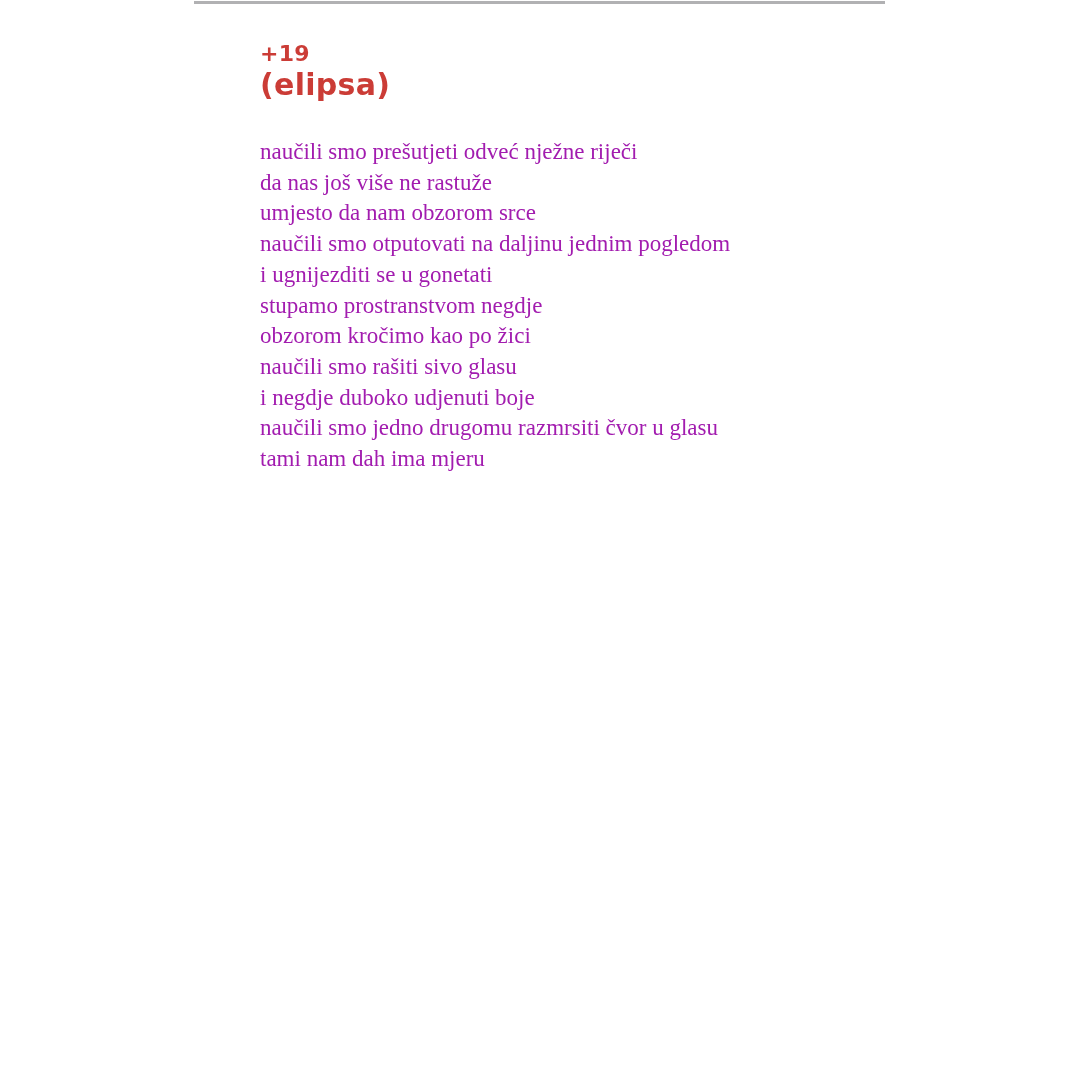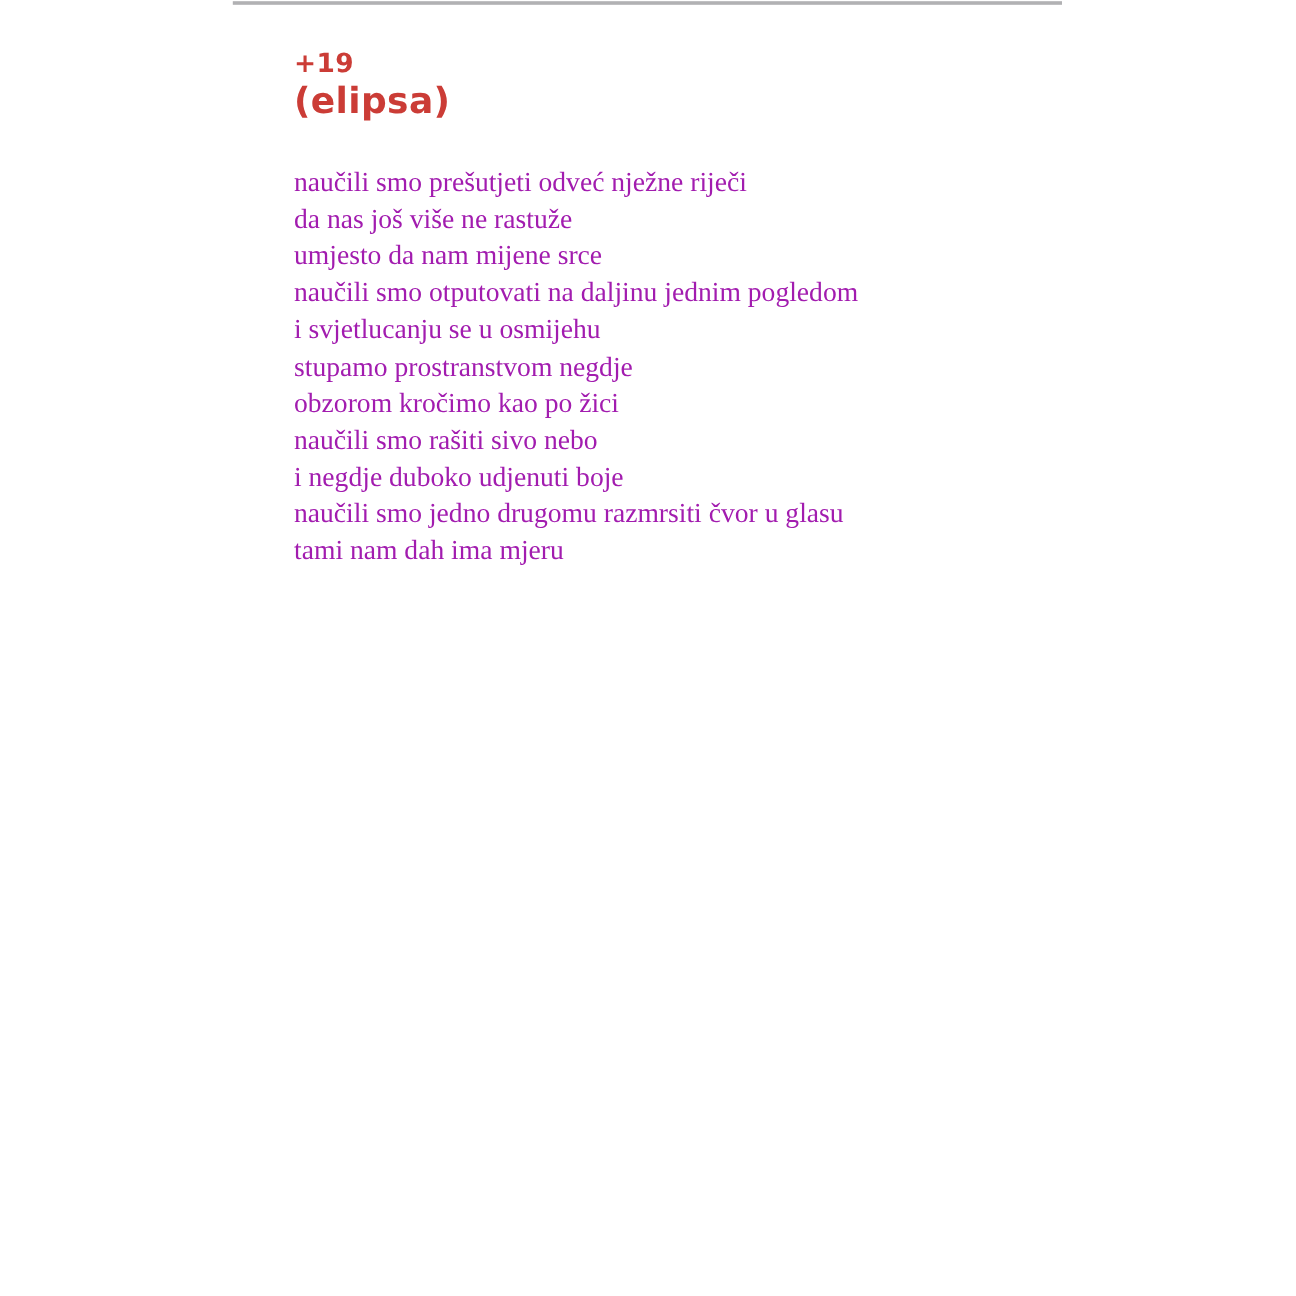--- a/index.html
+++ b/index.html
@@ -24,7 +24,7 @@
   }
   .content {
     position: absolute;
-    left: 245px;
+    left: 260px;
     top: 38px;
     width: 640px;
   }

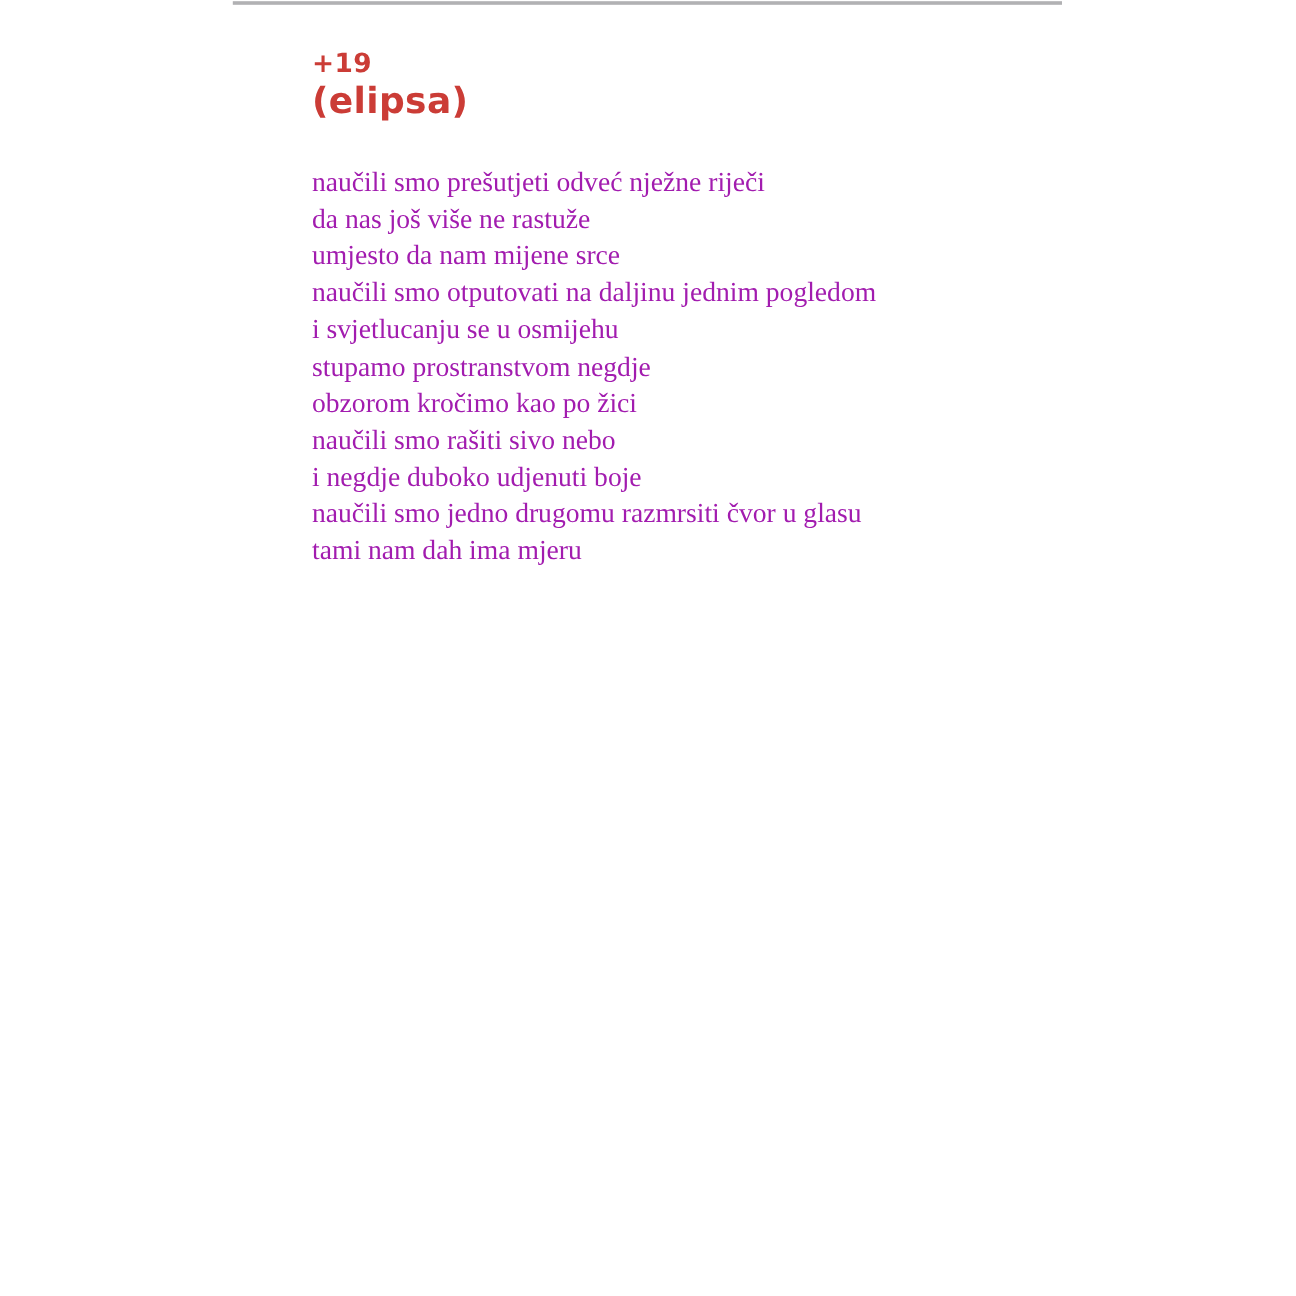--- a/index.html
+++ b/index.html
@@ -68,7 +68,7 @@
   <div class="poem-body">
       <div class="poem-line">naučili smo prešutjeti odveć nježne riječi</div>
       <div class="poem-line">da nas još više ne rastuže</div>
-      <div class="poem-line">umjesto da nam mijene srce</div>
+      <div class="poem-line">umjesto da nam obzorom srce</div>
       <div class="poem-line">naučili smo otputovati na daljinu jednim pogledom</div>
       <div class="poem-line">i svjetlucanju se u osmijehu</div>
       <div class="poem-line">stupamo prostranstvom negdje</div>

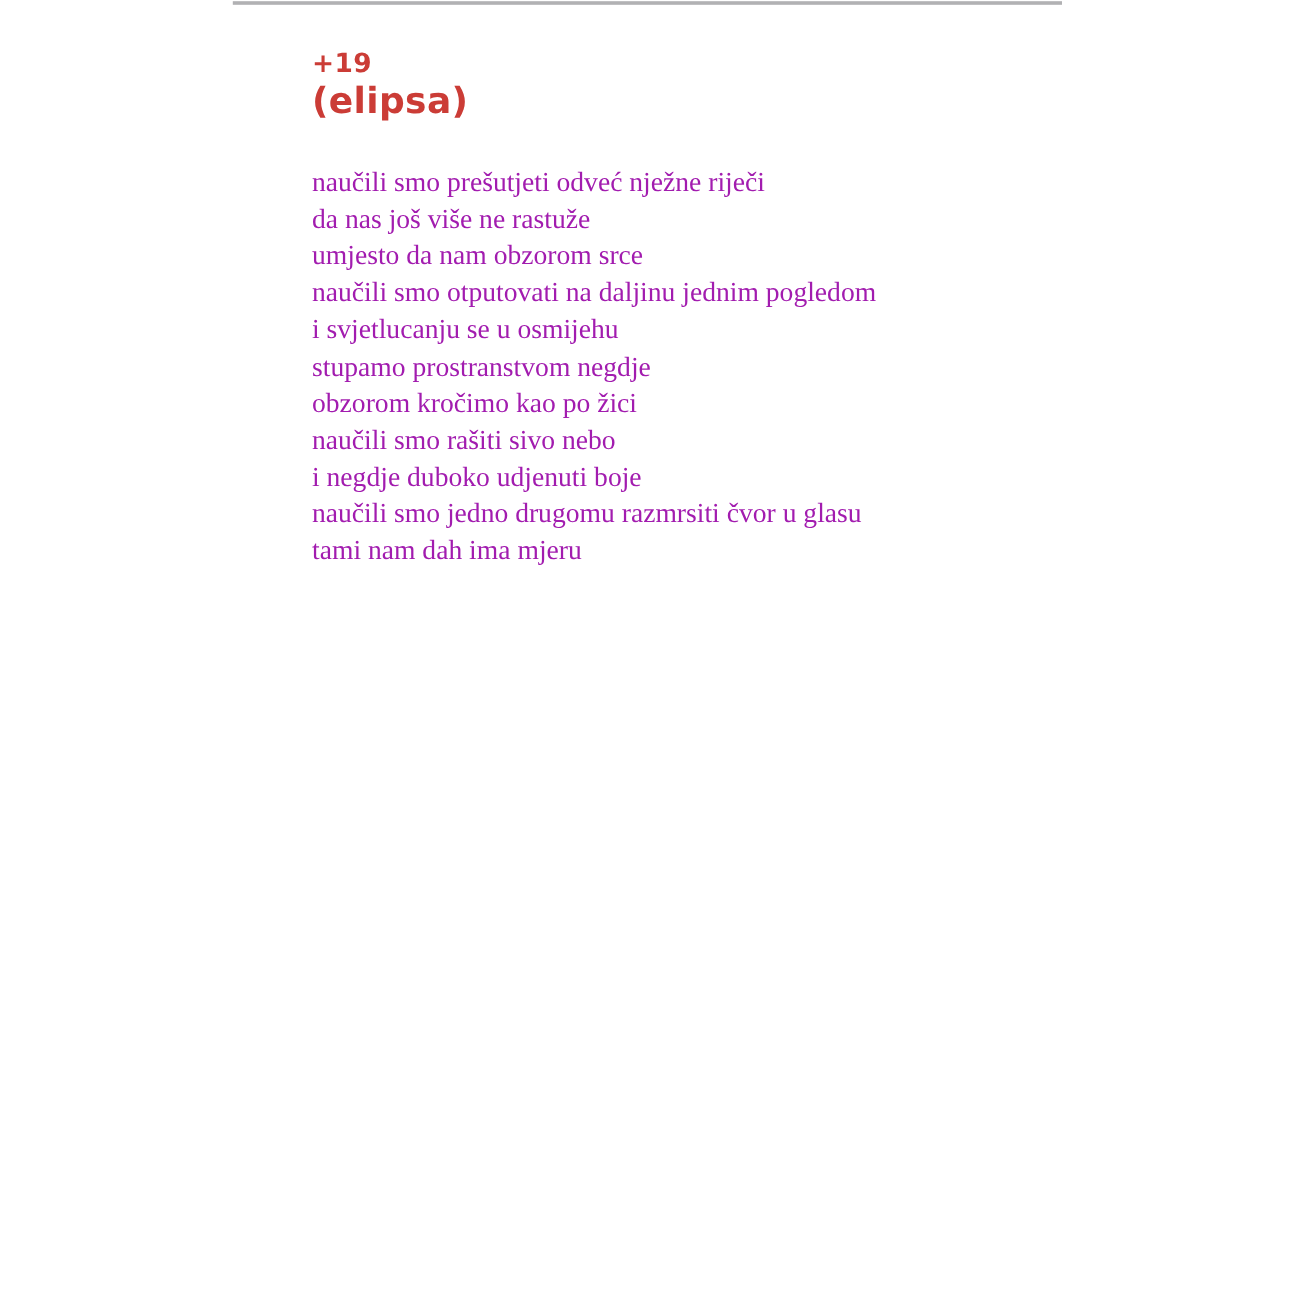--- a/index.html
+++ b/index.html
@@ -70,7 +70,7 @@
       <div class="poem-line">da nas još više ne rastuže</div>
       <div class="poem-line">umjesto da nam obzorom srce</div>
       <div class="poem-line">naučili smo otputovati na daljinu jednim pogledom</div>
-      <div class="poem-line">i svjetlucanju se u osmijehu</div>
+      <div class="poem-line">i ugnijezditi se u gonetati</div>
       <div class="poem-line">stupamo prostranstvom negdje</div>
       <div class="poem-line">obzorom kročimo kao po žici</div>
       <div class="poem-line">naučili smo rašiti sivo nebo</div>

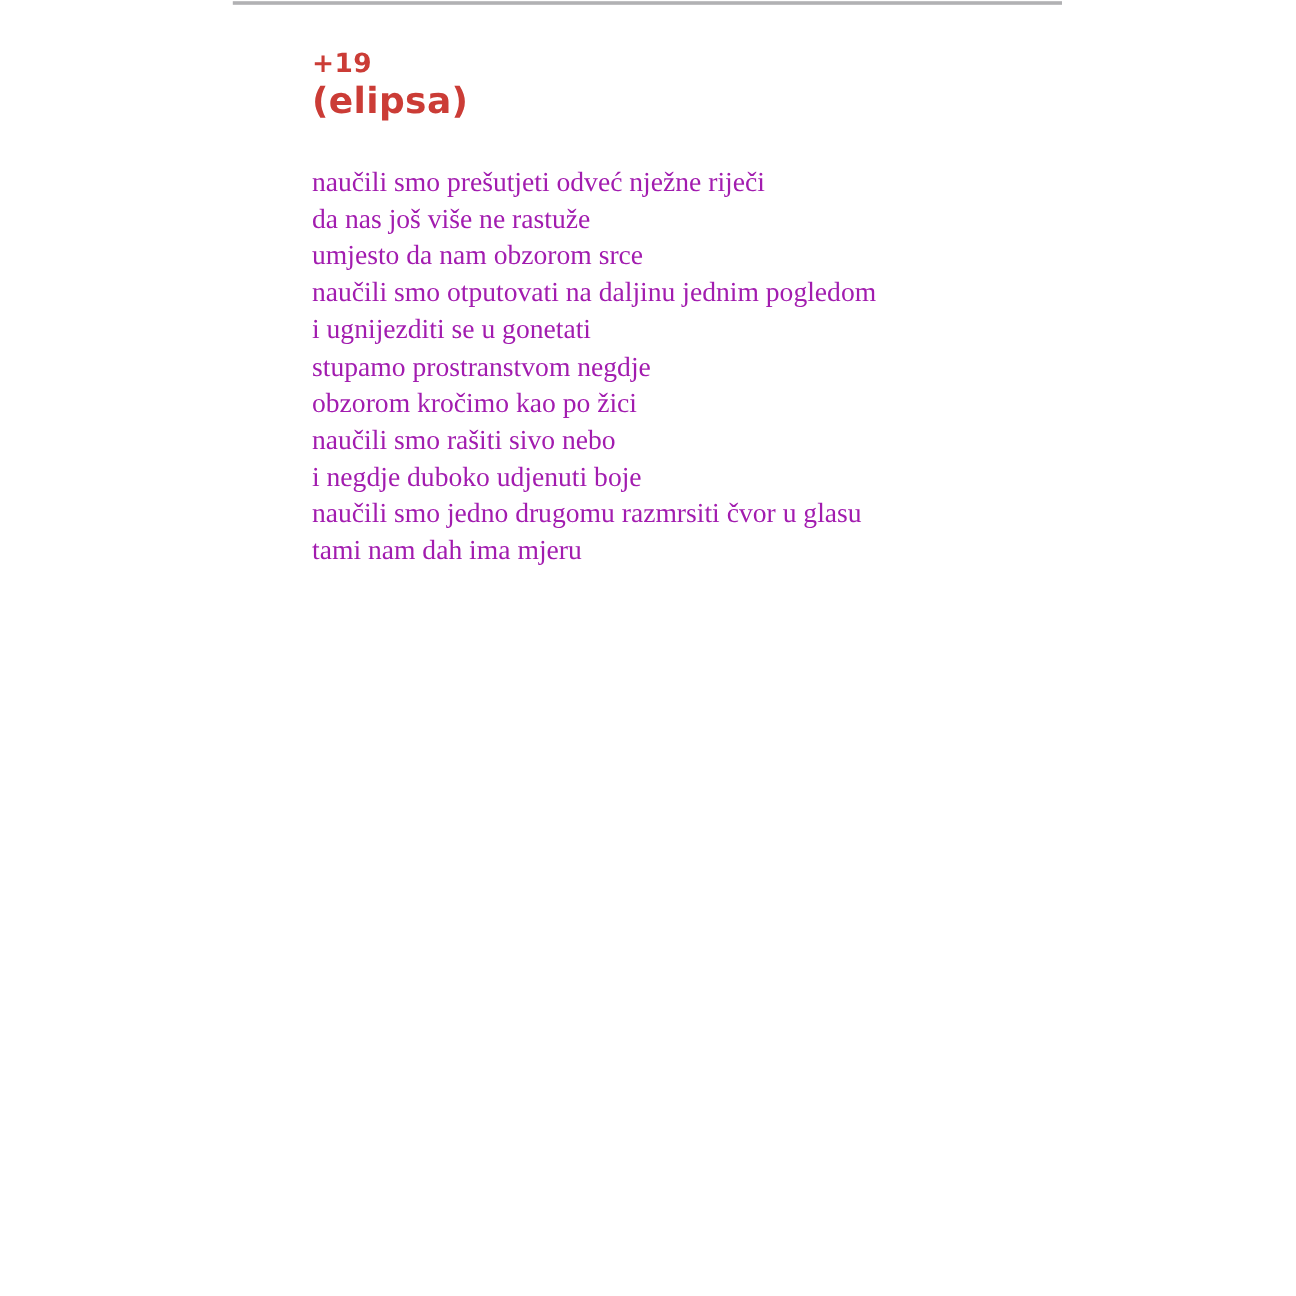--- a/index.html
+++ b/index.html
@@ -73,7 +73,7 @@
       <div class="poem-line">i ugnijezditi se u gonetati</div>
       <div class="poem-line">stupamo prostranstvom negdje</div>
       <div class="poem-line">obzorom kročimo kao po žici</div>
-      <div class="poem-line">naučili smo rašiti sivo nebo</div>
+      <div class="poem-line">naučili smo rašiti sivo glasu</div>
       <div class="poem-line">i negdje duboko udjenuti boje</div>
       <div class="poem-line">naučili smo jedno drugomu razmrsiti čvor u glasu</div>
       <div class="poem-line">tami nam dah ima mjeru</div>

